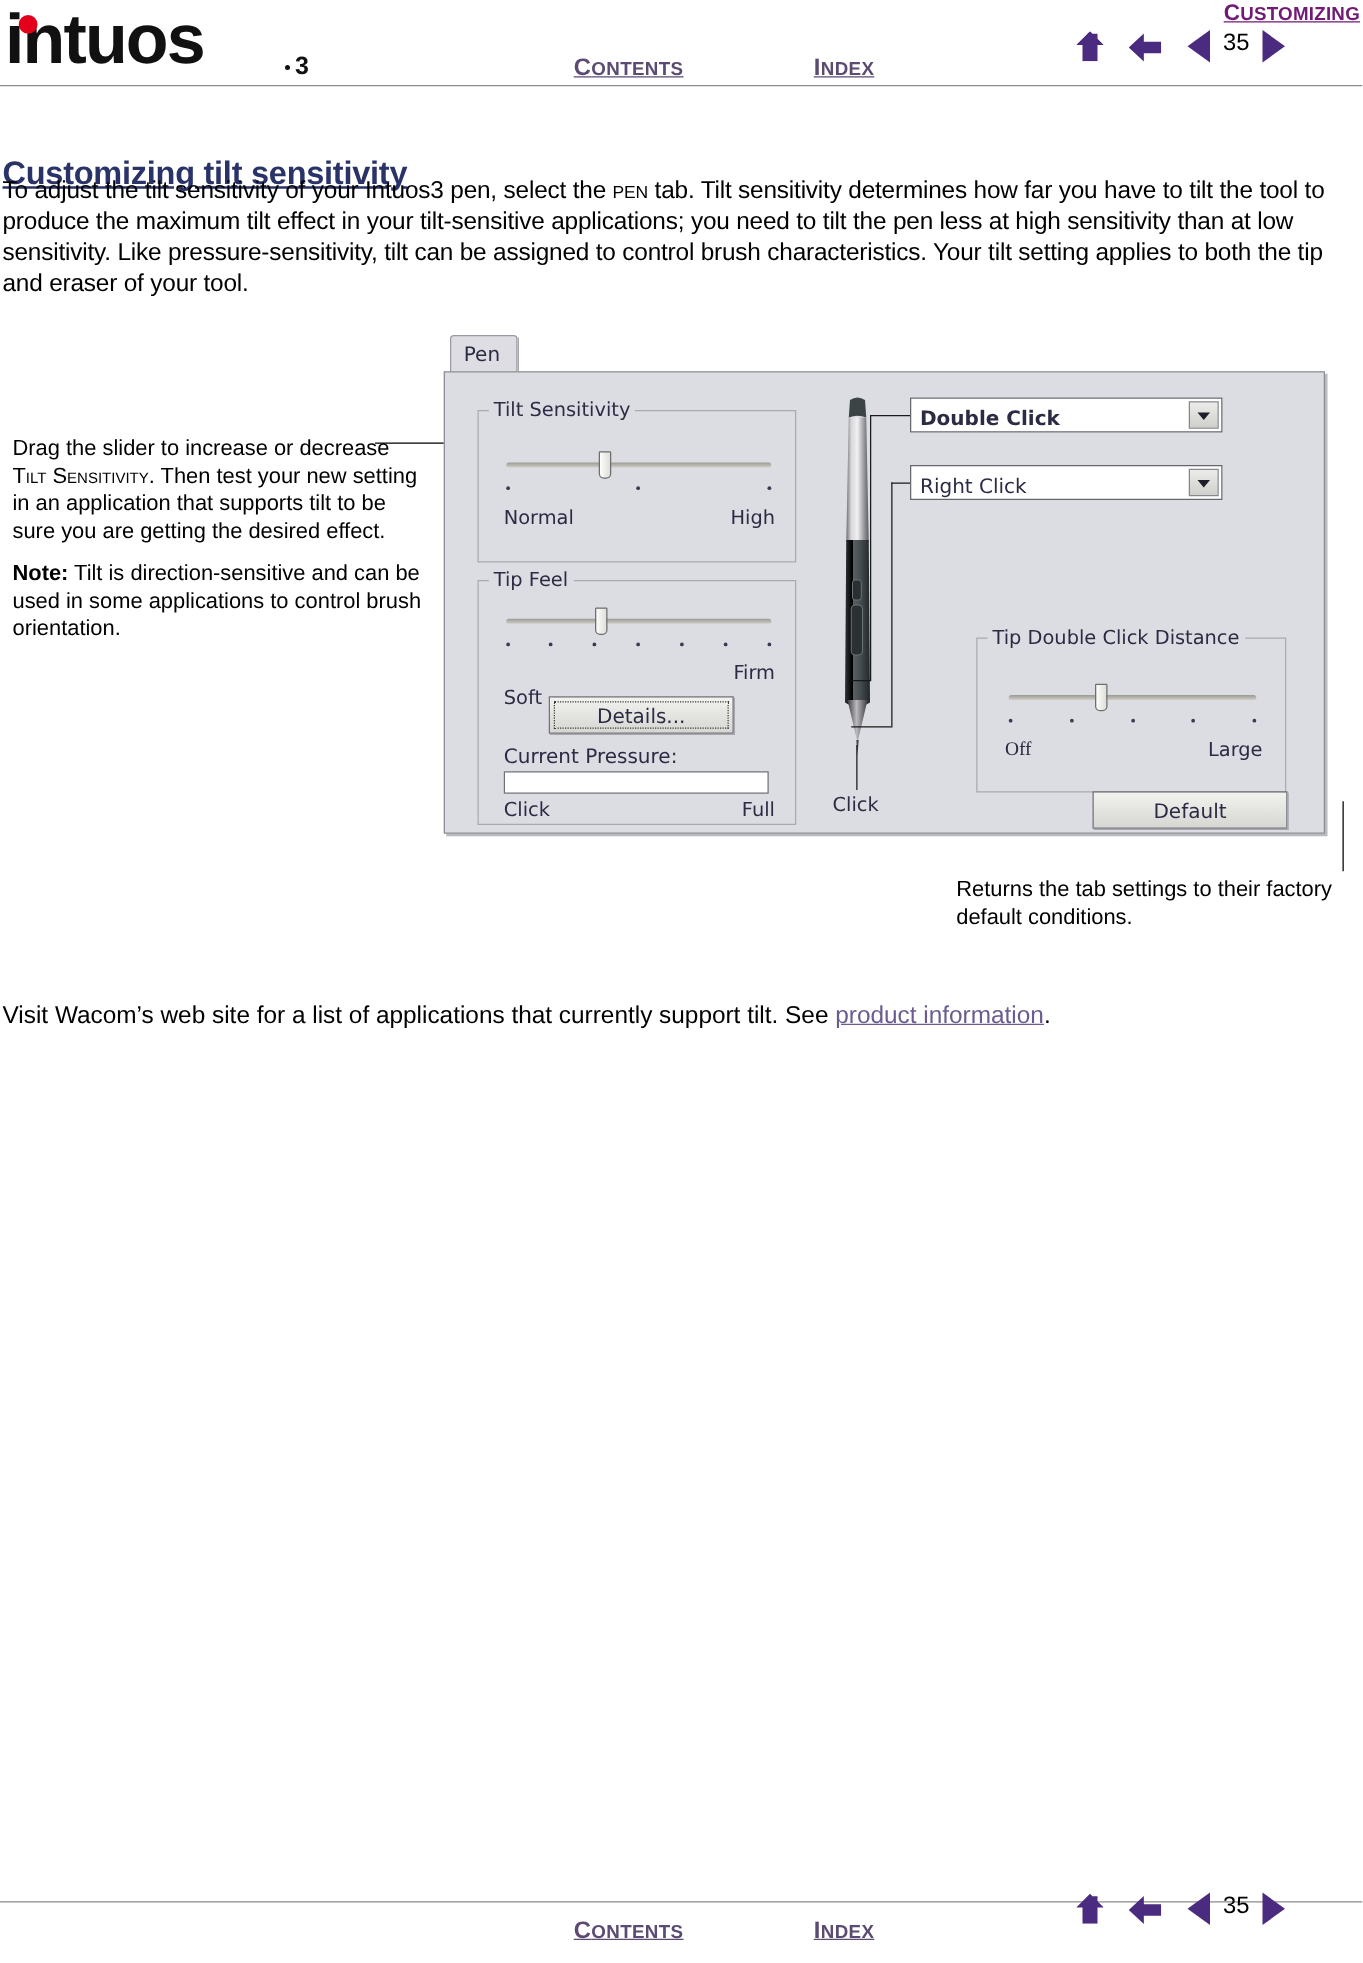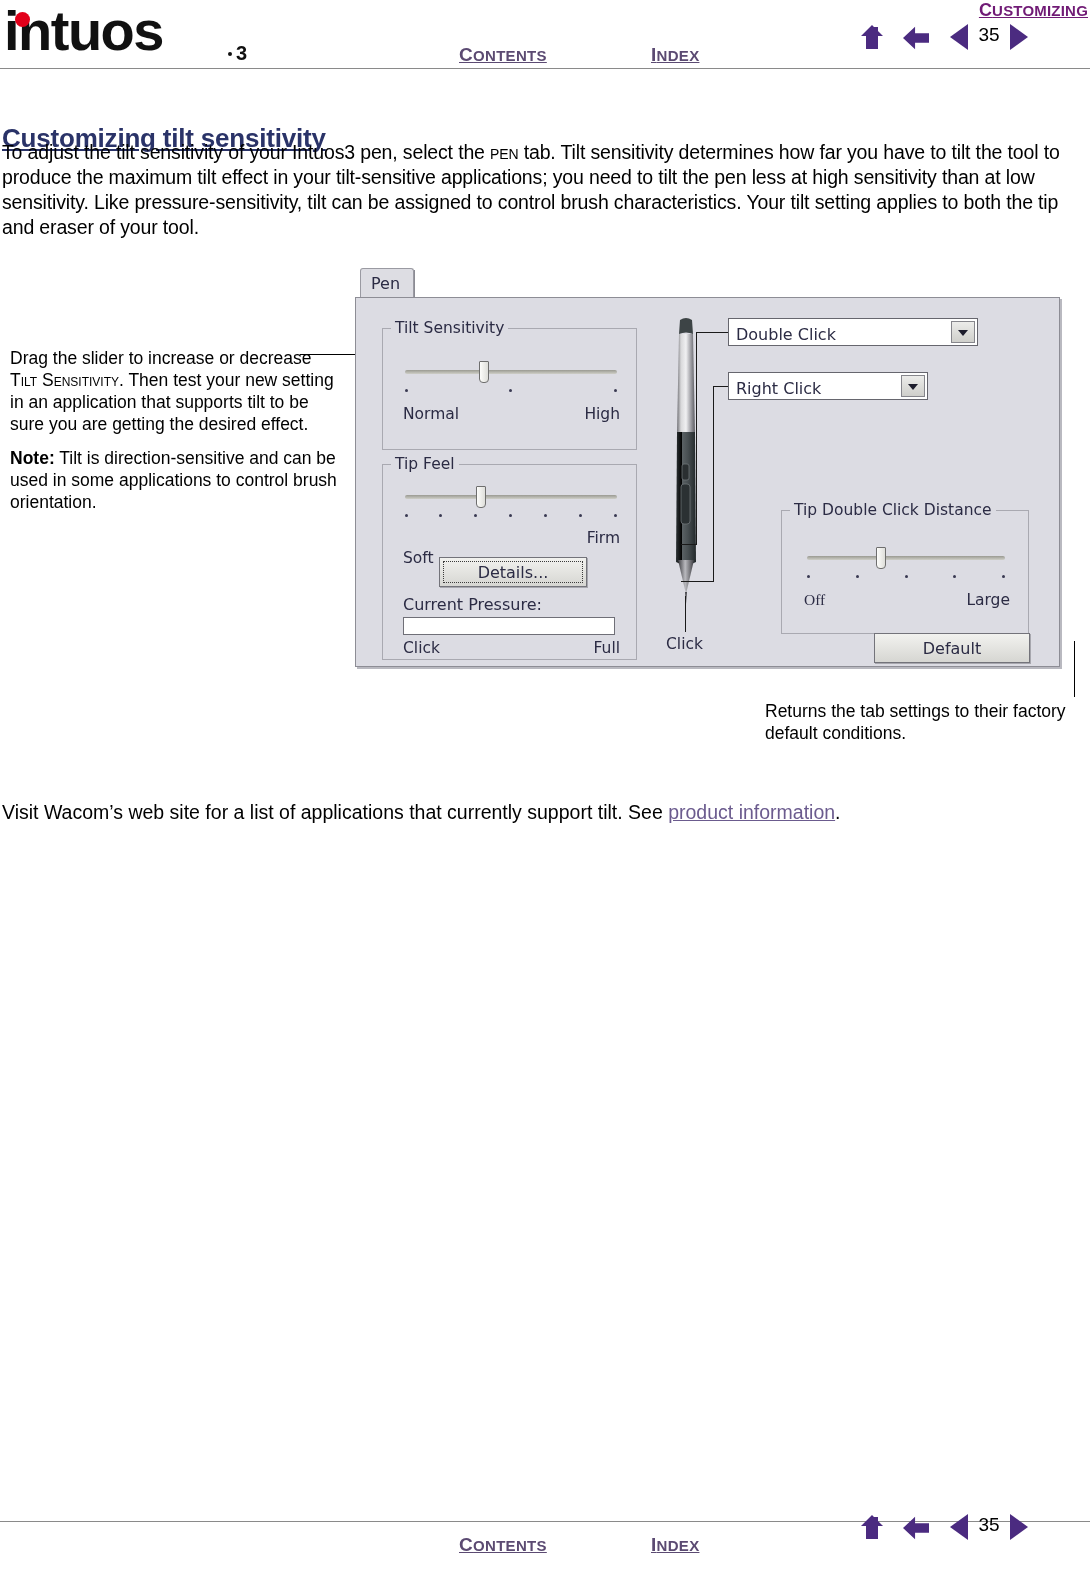--- a/index.html
+++ b/index.html
@@ -497,7 +497,7 @@
     <div class="leader" style="left:329px; top:298px; width:1px; height:36px;"></div>
     <div id="click-label" style="left:310px; top:337px;">Click</div>
 
-    <div class="combobox" style="left:372px; top:20px; width:250px; height:28px;">
+    <div class="combobox" style="left:372px; top:20px; width:250px; height:28px;font-weight:bold;">
       <div class="combo-text">Double Click</div>
       <div class="combo-arrowbtn">
         <div class="combo-arrow"></div>

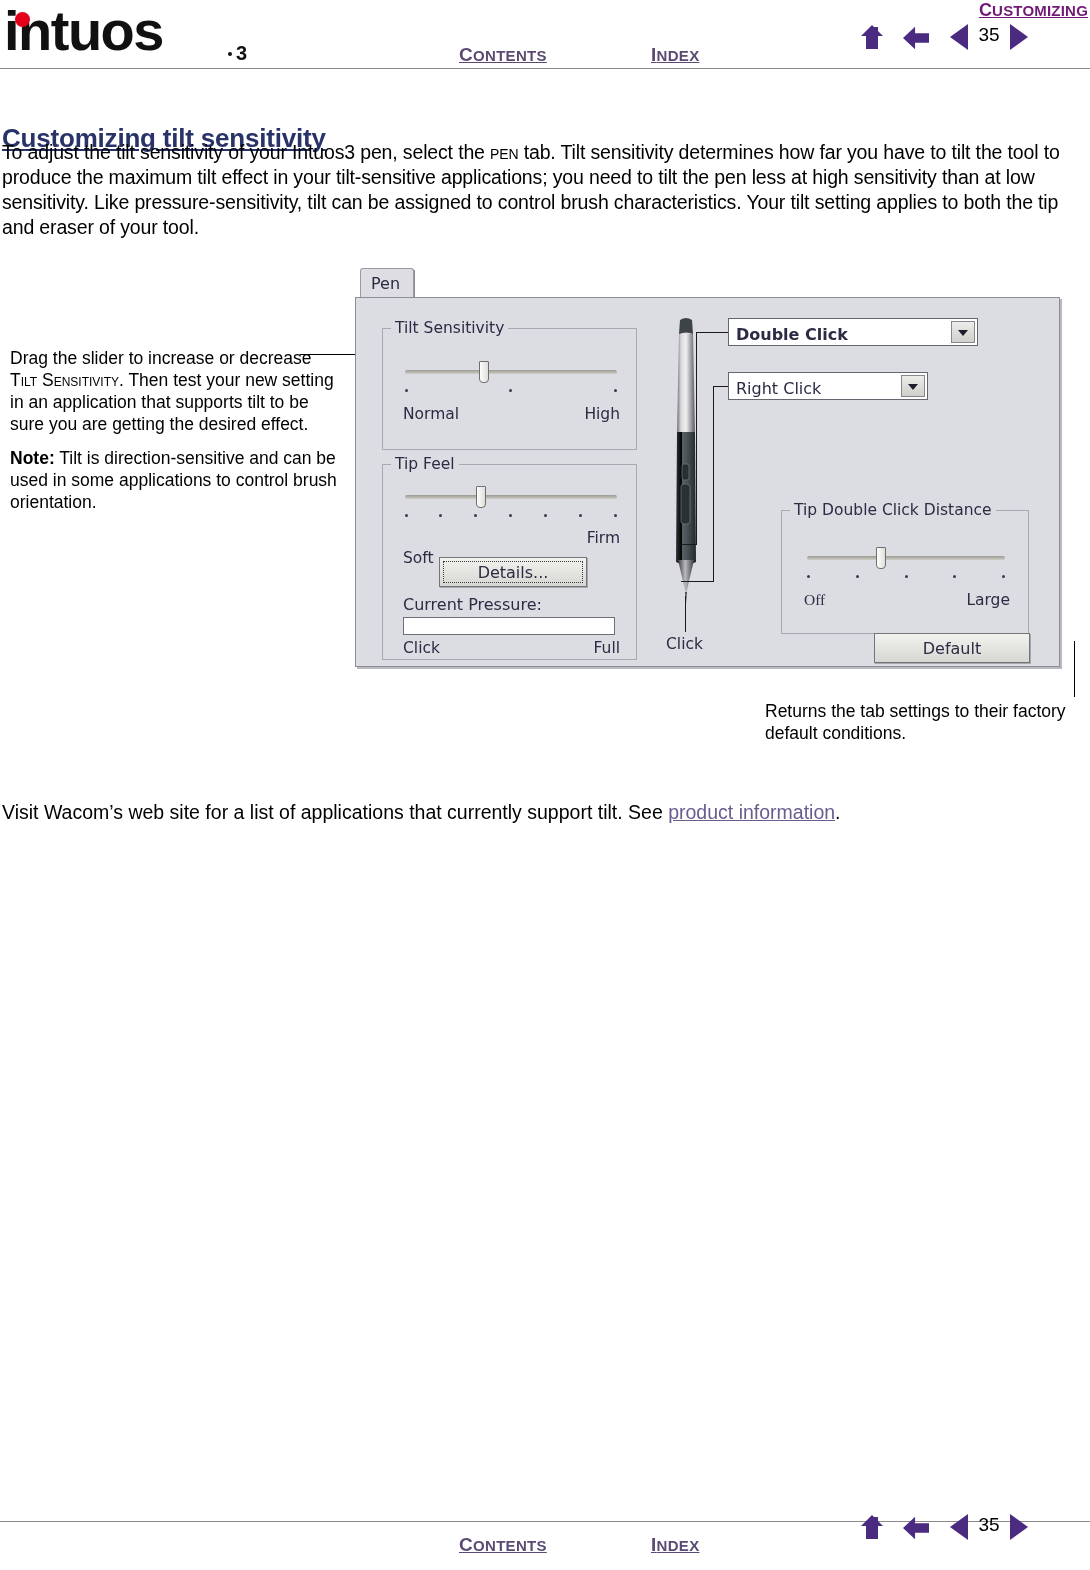--- a/index.html
+++ b/index.html
@@ -504,7 +504,7 @@
       </div>
     </div>
 
-    <div class="combobox" style="left:372px; top:74px; width:200px; height:28px;">
+    <div class="combobox" style="left:372px; top:74px; width:250px; height:28px;">
       <div class="combo-text">Right Click</div>
       <div class="combo-arrowbtn">
         <div class="combo-arrow"></div>

